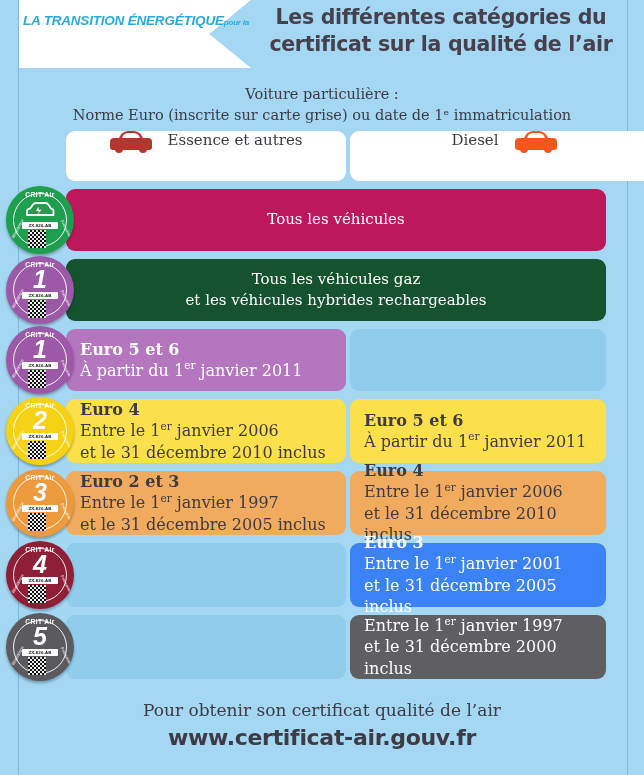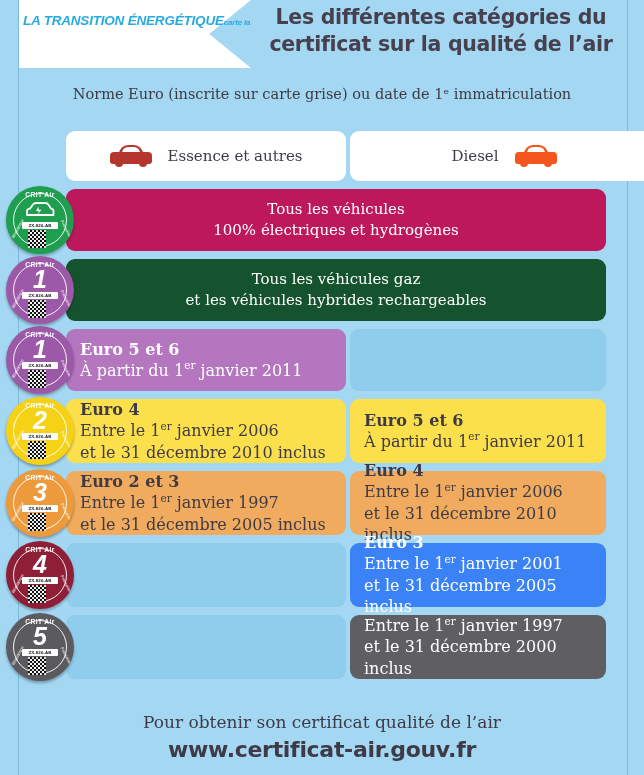--- a/index.html
+++ b/index.html
@@ -192,7 +192,7 @@
     <div class="banner"></div>
     <div class="logo">
       <div class="logo-l1">
-        <span>LA TRANSITION ÉNERGÉTIQUE</span><span class="small">carte la</span>
+        <span>LA TRANSITION ÉNERGÉTIQUE</span><span class="small">pour la</span>
       </div>
     </div>
     <div class="title">

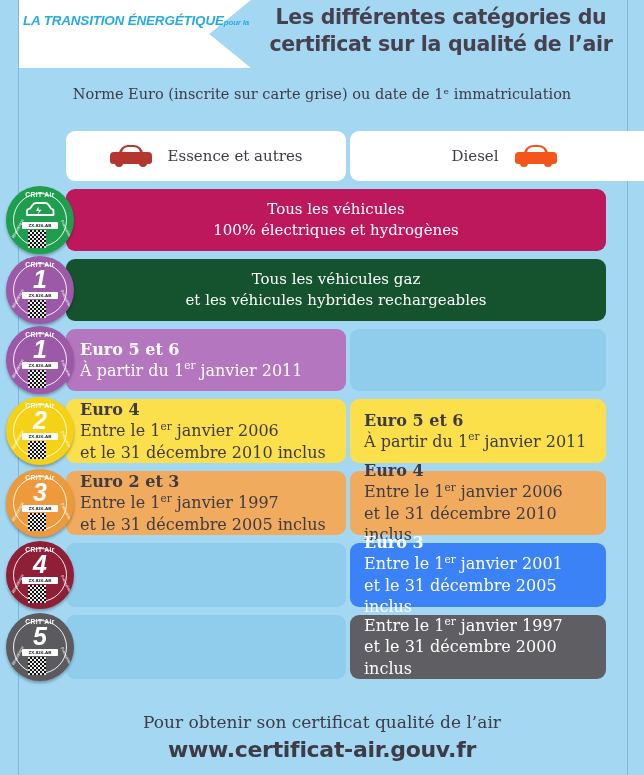--- a/index.html
+++ b/index.html
@@ -202,6 +202,7 @@
   </div>
 
   <div class="subtitle">
+    <div>Voiture particulière :</div>
     <div>Norme Euro (inscrite sur carte grise) ou date de 1ᵉ immatriculation</div>
   </div>
 

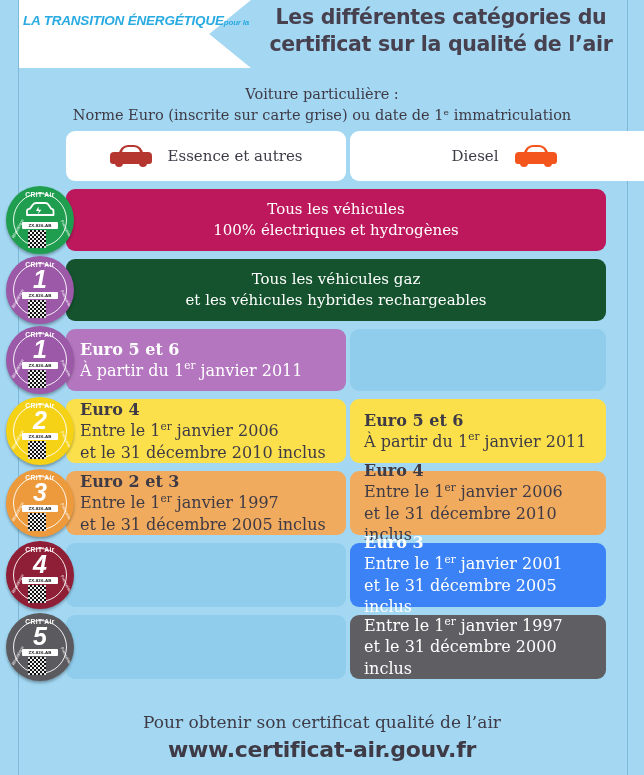--- a/index.html
+++ b/index.html
@@ -93,7 +93,7 @@
   .headrow{position:relative;height:50px;margin-bottom:8px;}
   .headcell{
     position:absolute;top:0;height:50px;background:#ffffff;border-radius:9px;
-    display:flex;align-items:center;justify-content:center;gap:16px;
+    display:flex;align-items:flex-start;justify-content:center;gap:16px;
     font-size:15px;color:#3e3a46;
   }
   .headcell.l{left:66px;width:280px;}

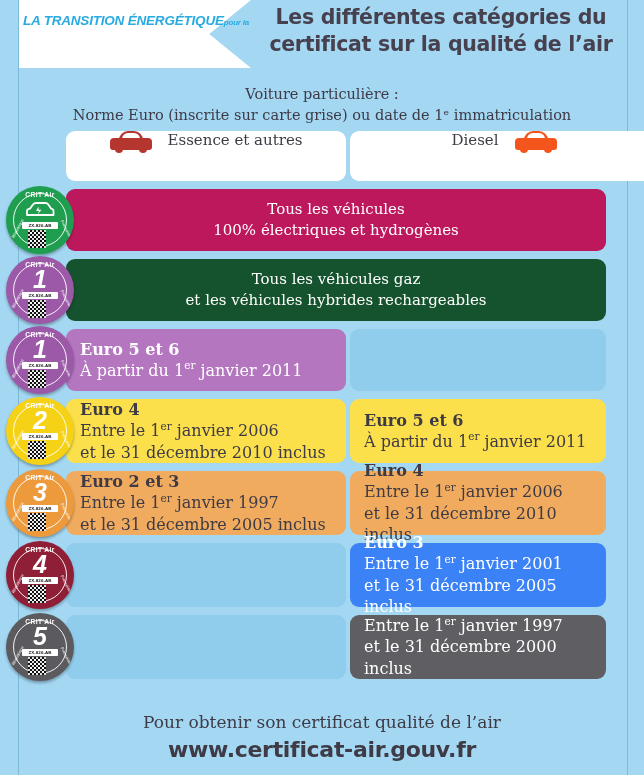--- a/index.html
+++ b/index.html
@@ -235,7 +235,6 @@
       <div class="cellFull" style="background: #be185d; color: rgb(255, 255, 255); text-decoration: underline;">
         <div class="center-text">
           <div>Tous les véhicules</div>
-          <div>100% électriques et hydrogènes</div>
         </div>
       </div>
       <div class="badge" style="background: rgb(31, 158, 79);">

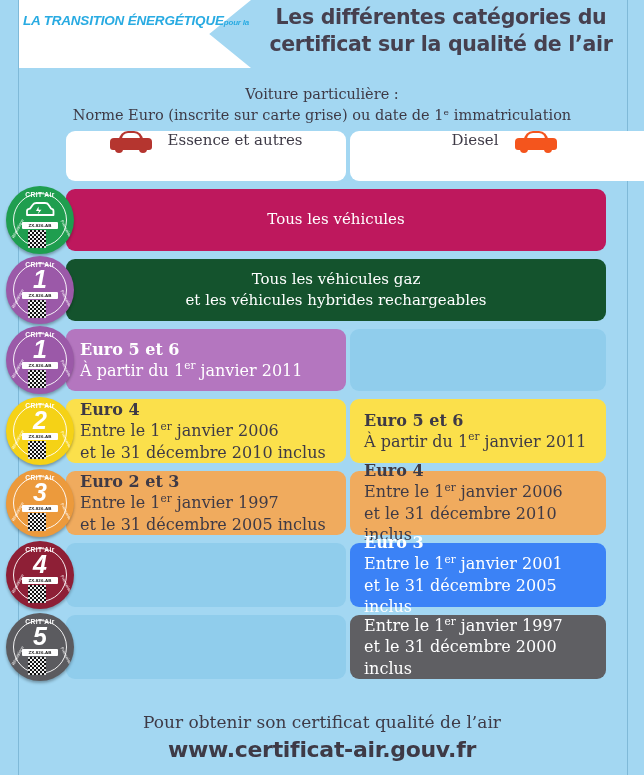--- a/index.html
+++ b/index.html
@@ -172,7 +172,6 @@
   .footer{
     position:absolute;left:0;top:700px;width:644px;text-align:center;
     color:#3e3a46;
-    margin-top:12px;
   }
   .footer .l1{font-size:17px;}
   .footer .l2{

